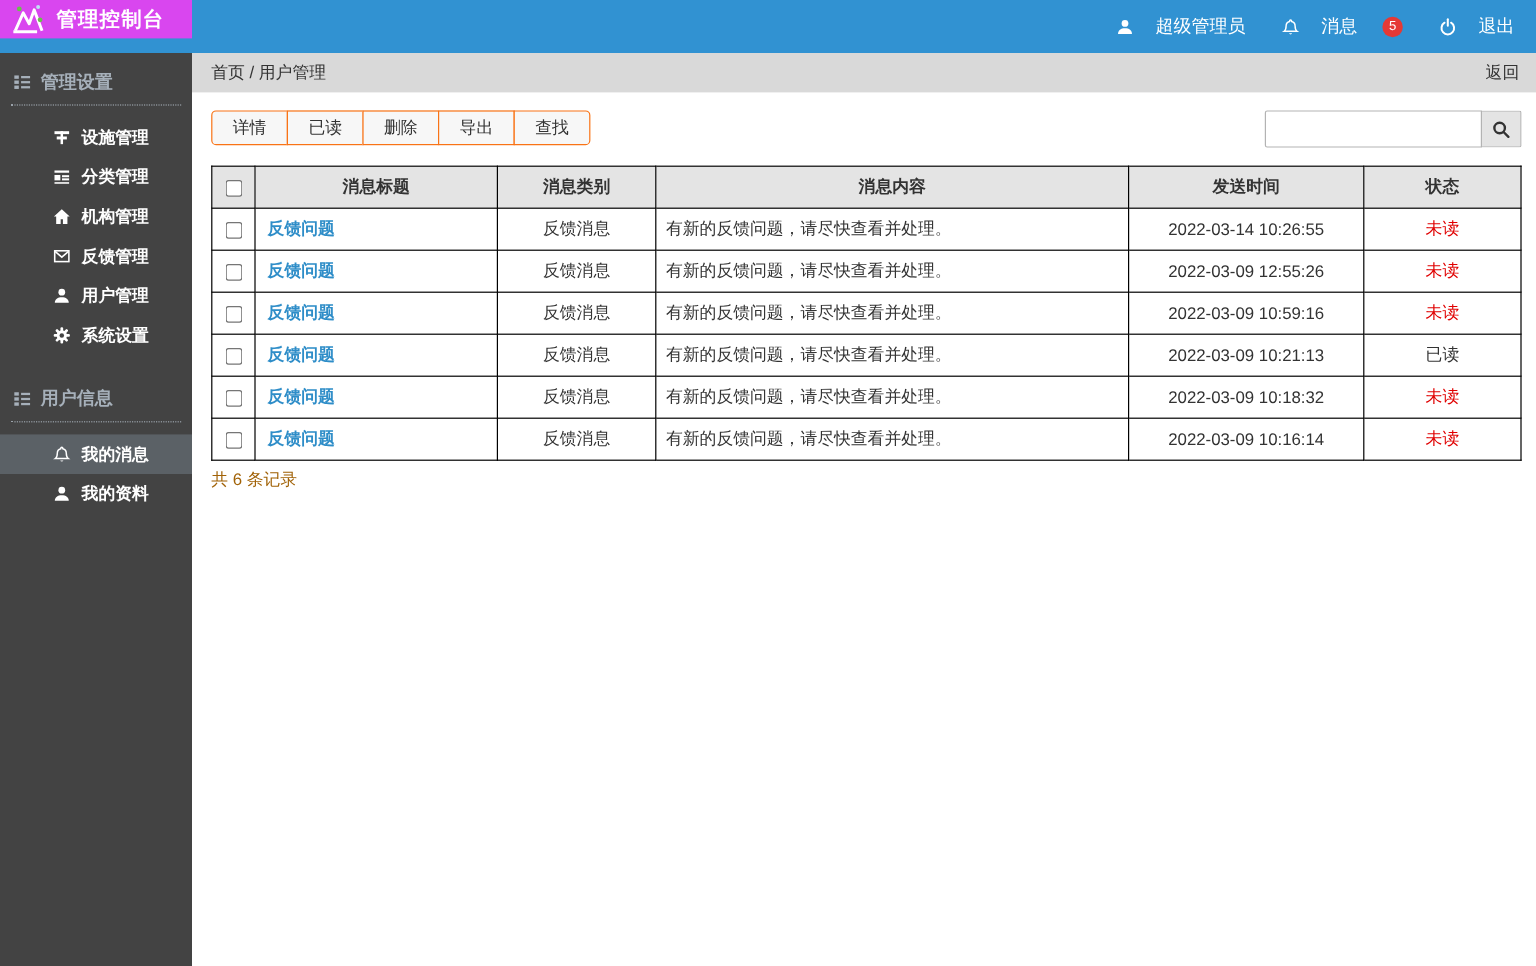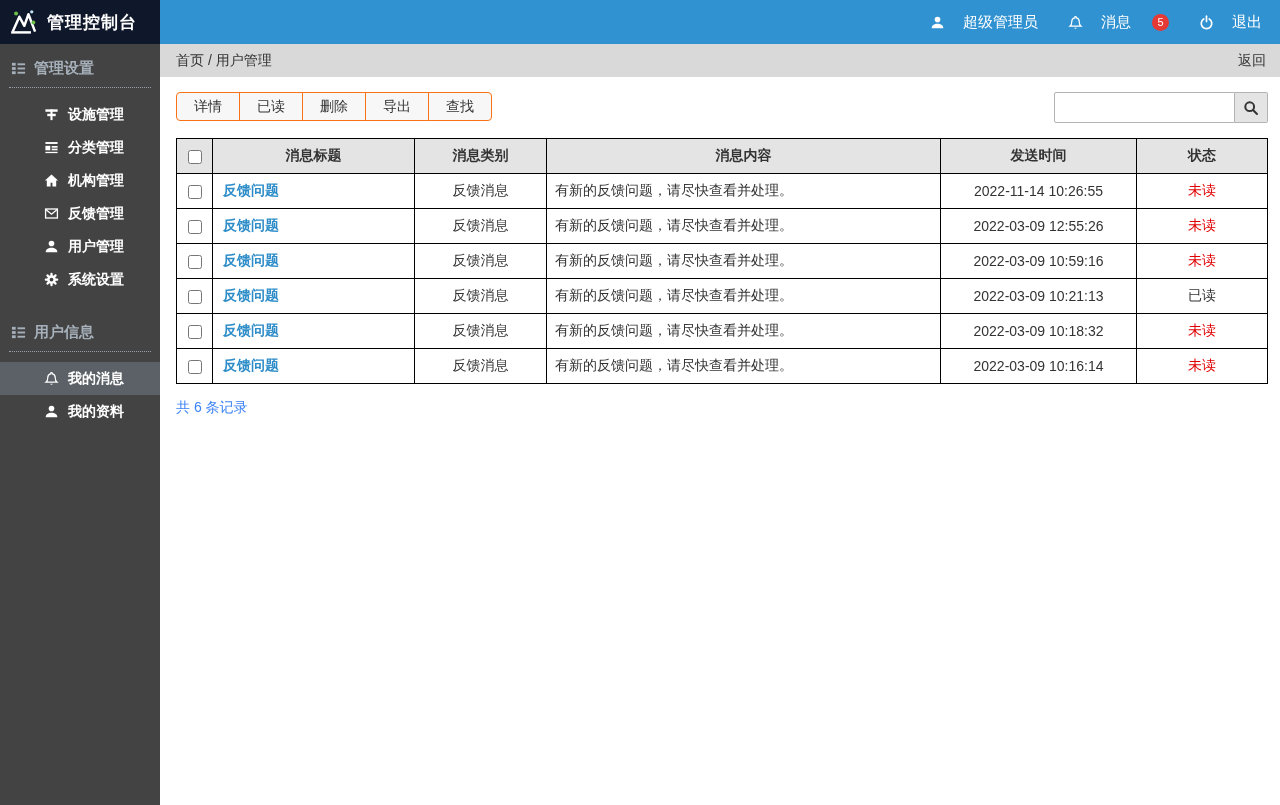--- a/index.html
+++ b/index.html
@@ -11,7 +11,7 @@
   }
   
   .header { position:fixed; top:0; left:0; width:1280px; height:44px; background:#3192d2; display:flex; z-index:10; }
-  .logo-area { width:160px; height:44px; background:#0f172a; display:flex; align-items:center; gap:7px; padding-left:7px; cursor:pointer; flex:none; }
+  .logo-area { width:160px; height:32px; background:#d946ef; display:flex; align-items:center; gap:7px; padding-left:7px; cursor:pointer; flex:none; }
   .app-title { color:#fff; font-size:17px; font-weight:bold; letter-spacing:1px; }
   .header-right { margin-left:auto; display:flex; align-items:center; gap:30px; padding-right:18px; color:#fff; font-size:15px; }
   .h-item { display:flex; align-items:center; gap:18px; cursor:pointer; }

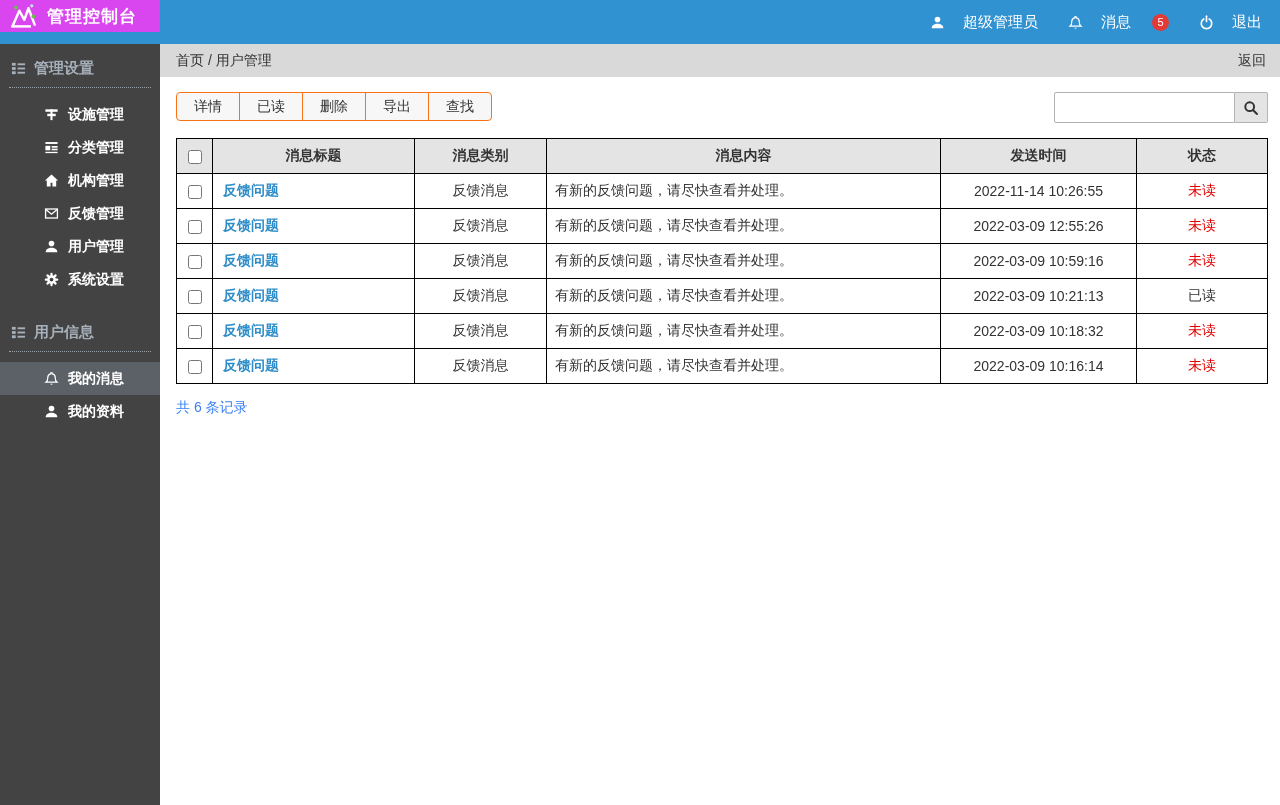--- a/index.html
+++ b/index.html
@@ -289,7 +289,7 @@
     </td>
     <td class="c-cat">反馈消息</td>
     <td class="c-content">有新的反馈问题，请尽快查看并处理。</td>
-    <td class="c-time">2022-11-14 10:26:55</td>
+    <td class="c-time">2022-03-14 10:26:55</td>
     <td class="c-status unread">未读</td>
   </tr>
 

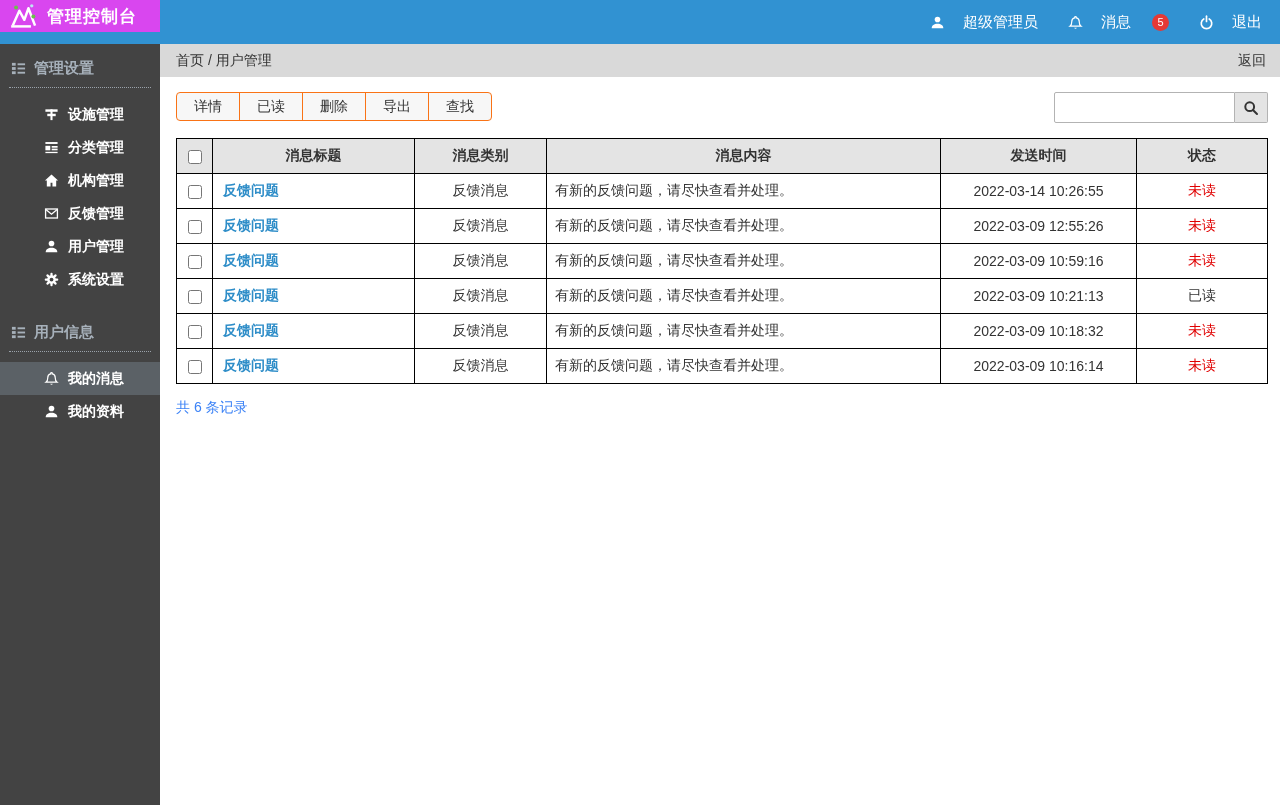--- a/index.html
+++ b/index.html
@@ -48,7 +48,7 @@
   td.c-content { text-align:left; }
   a.row-link { color:#2e8dc8; font-weight:bold; text-decoration:none; cursor:pointer; }
   td.c-status.unread { color:#e00000; }
-  .record-count { margin-top:15px; font-size:14px; color:#3b82f6; }
+  .record-count { margin-top:7px; font-size:14px; color:#a16207; }
   input[type="checkbox"] { width:14px; height:14px; margin:0; vertical-align:middle; cursor:pointer; }
 </style>
 </head>

